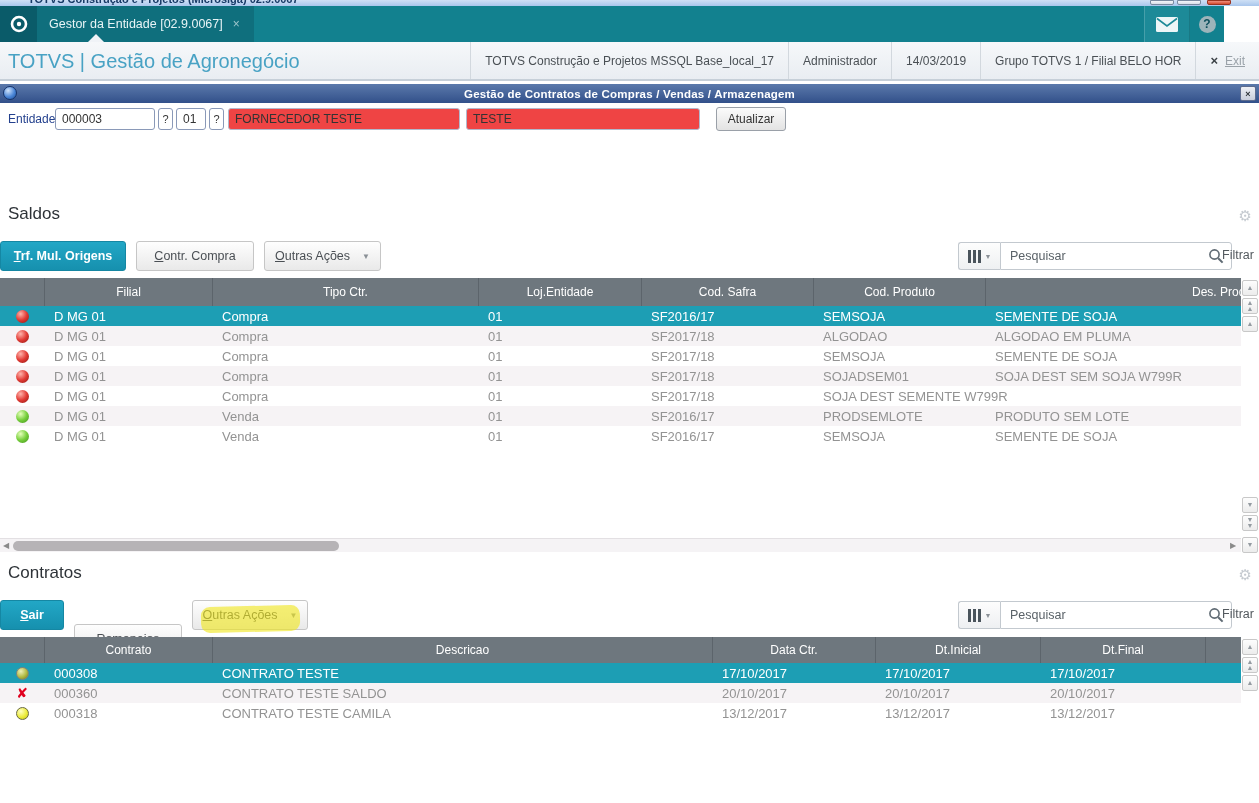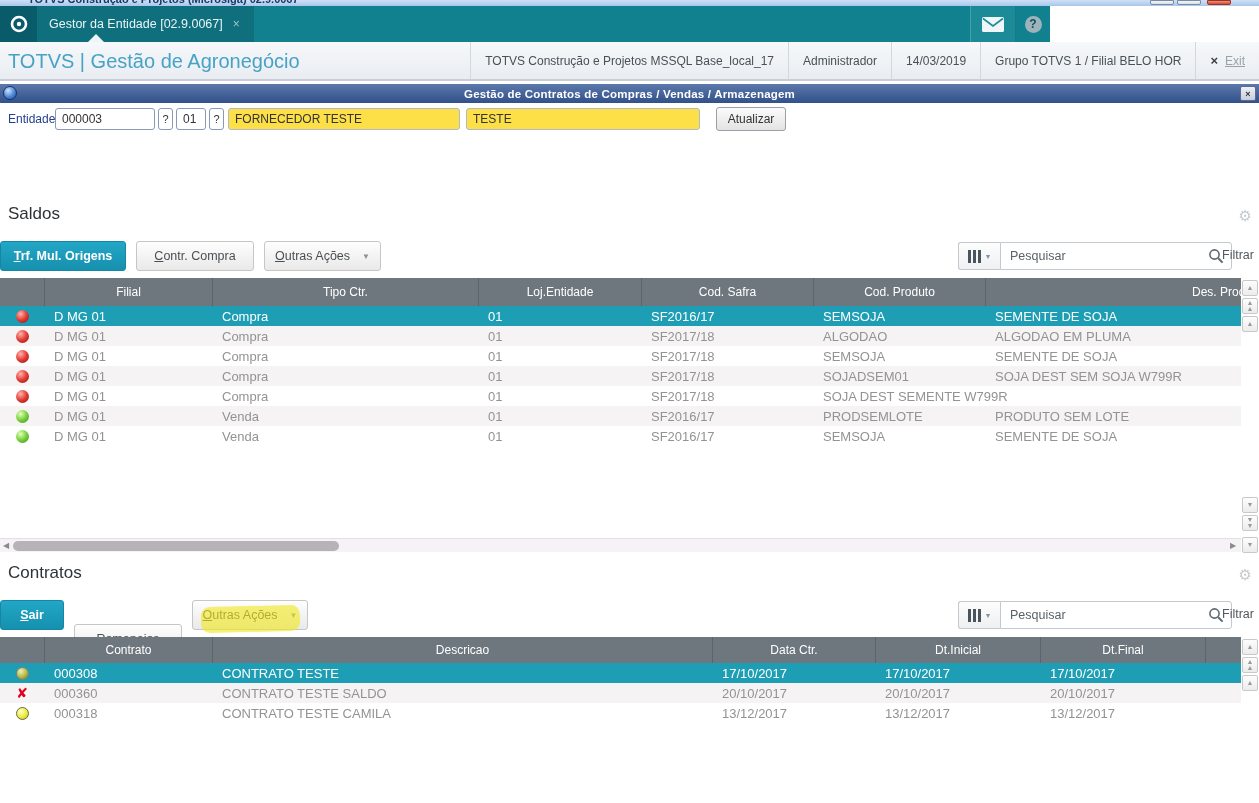--- a/index.html
+++ b/index.html
@@ -14,7 +14,7 @@
   .win-btn.close { background:linear-gradient(#f0907e,#d6492f); border-color:#9c3420; }
 
   
-  .tabbar { position:absolute; left:0; top:6px; width:1050px; height:36px; background:#12818f;padding-left:40px; }
+  .tabbar { position:absolute; left:0; top:6px; width:1224px; height:36px; background:#12818f;padding-left:40px; }
   .logo-sq { position:absolute; left:0; top:0; width:37px; height:36px; background:#0a5b69; display:flex; align-items:center; justify-content:center; }
   .tab { position:absolute; left:37px; top:0; height:36px; padding:0 14px 0 12px; background:#0f6f7d; display:flex; align-items:center; gap:10px; }
   .tab .tlabel { color:#e8f4f6; font-size:12.5px; }

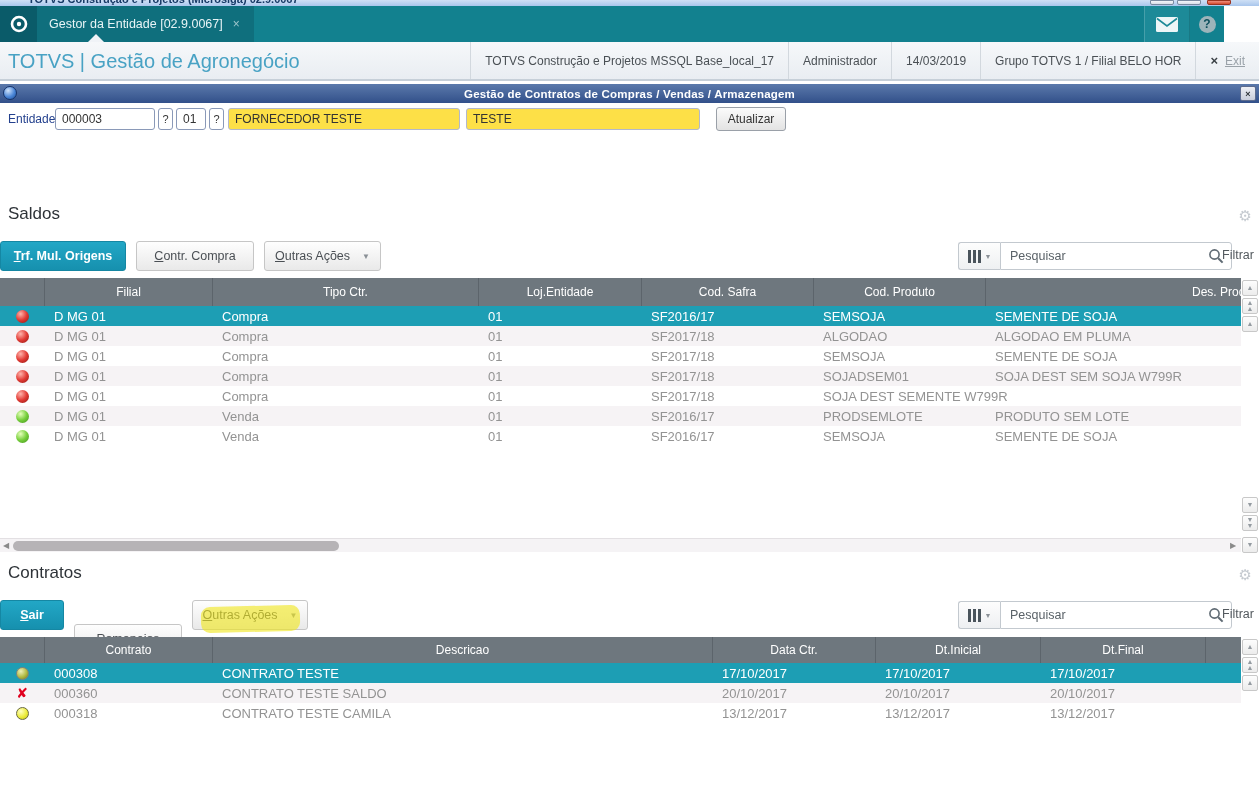--- a/index.html
+++ b/index.html
@@ -44,7 +44,7 @@
   .entityrow { position:absolute; left:0; top:103px; width:1045px; height:32px; background:#fff; }
   .ent-label { position:absolute; left:8px; top:9px; font-size:12px; color:#24418e; }
   .tin { position:absolute; top:5px; height:22px; border:1px solid #8a99b8; border-radius:3px; background:#fff; font-size:12px; color:#333; padding:0 6px; font-family:inherit; }
-  .tin.ro { background:#fde047; border-color:#b2b8cc; }
+  .tin.ro { background:#ef4444; border-color:#b2b8cc; }
   .qbtn { position:absolute; top:5px; width:15px; height:22px; border:1px solid #8a99b8; border-radius:3px; background:#fff; font-size:11px; color:#333; display:flex; align-items:center; justify-content:center; cursor:pointer; }
   .btn-atualizar { position:absolute; left:716px; top:4px; width:70px; height:24px; background:linear-gradient(#fbfbfb,#e3e3e3); border:1px solid #9aa0a8; border-radius:3px; font-size:12px; color:#333; display:flex; align-items:center; justify-content:center; cursor:pointer; }
 

